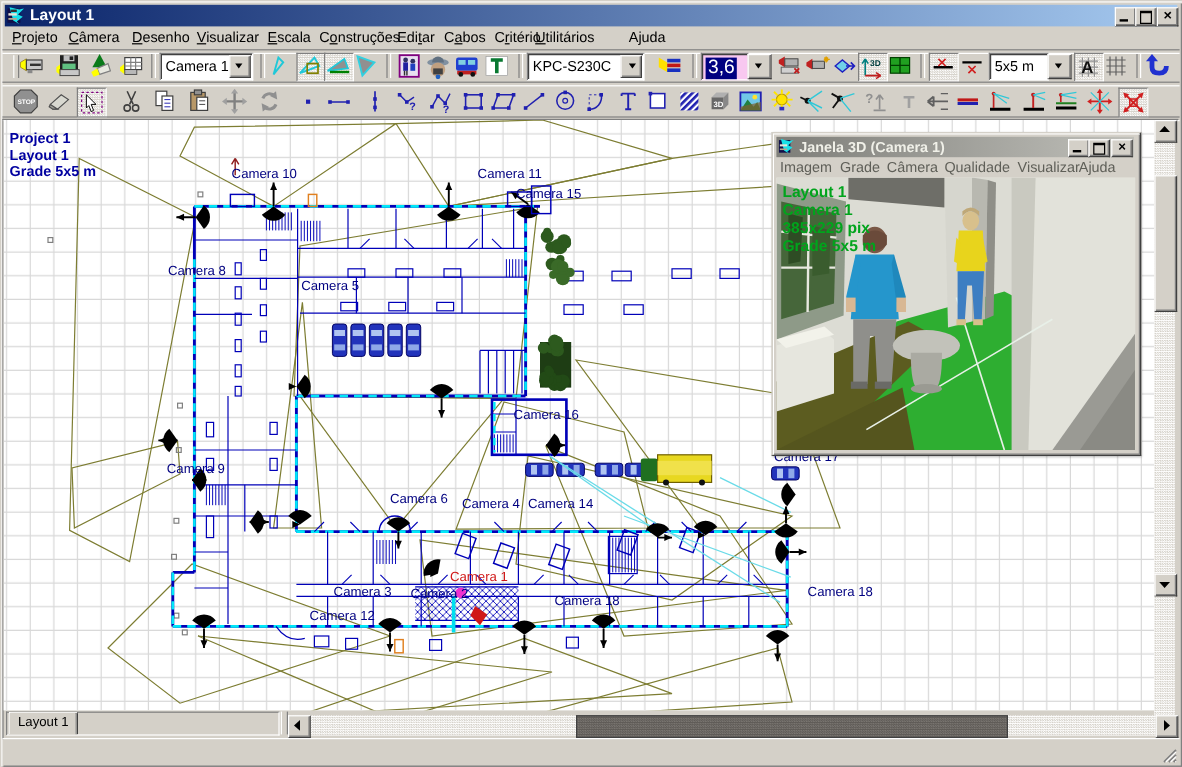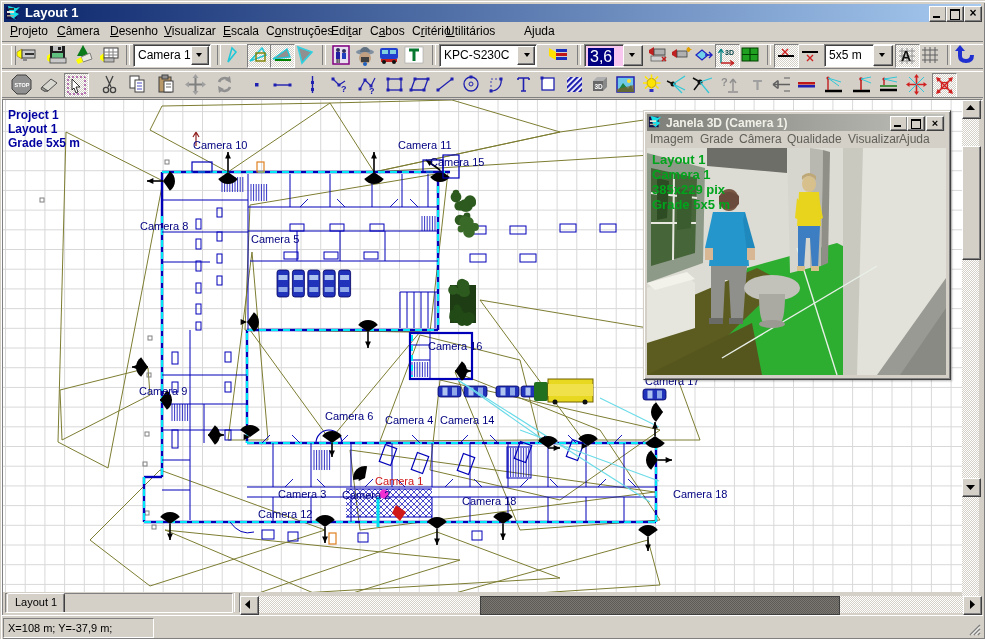--- a/index.html
+++ b/index.html
@@ -938,9 +938,6 @@
 </div>
 
 <div class="abs" style="left:2px;top:615px;width:981px;height:22px;border-top:1px solid #fff;">
- <div class="abs sunken" style="left:1px;top:2px;width:149px;height:18px;font-size:11px;">
-  <div class="abs" style="left:4px;top:3px;">X=108 m; Y=-37,9 m;</div>
-    </div>
  <svg class="abs" style="right:2px;bottom:2px" width="13" height="13">
       <g stroke="#808080" stroke-width="1.5">
         <path d="M12 2 L2 12 M12 6 L6 12 M12 10 L10 12"></path>

